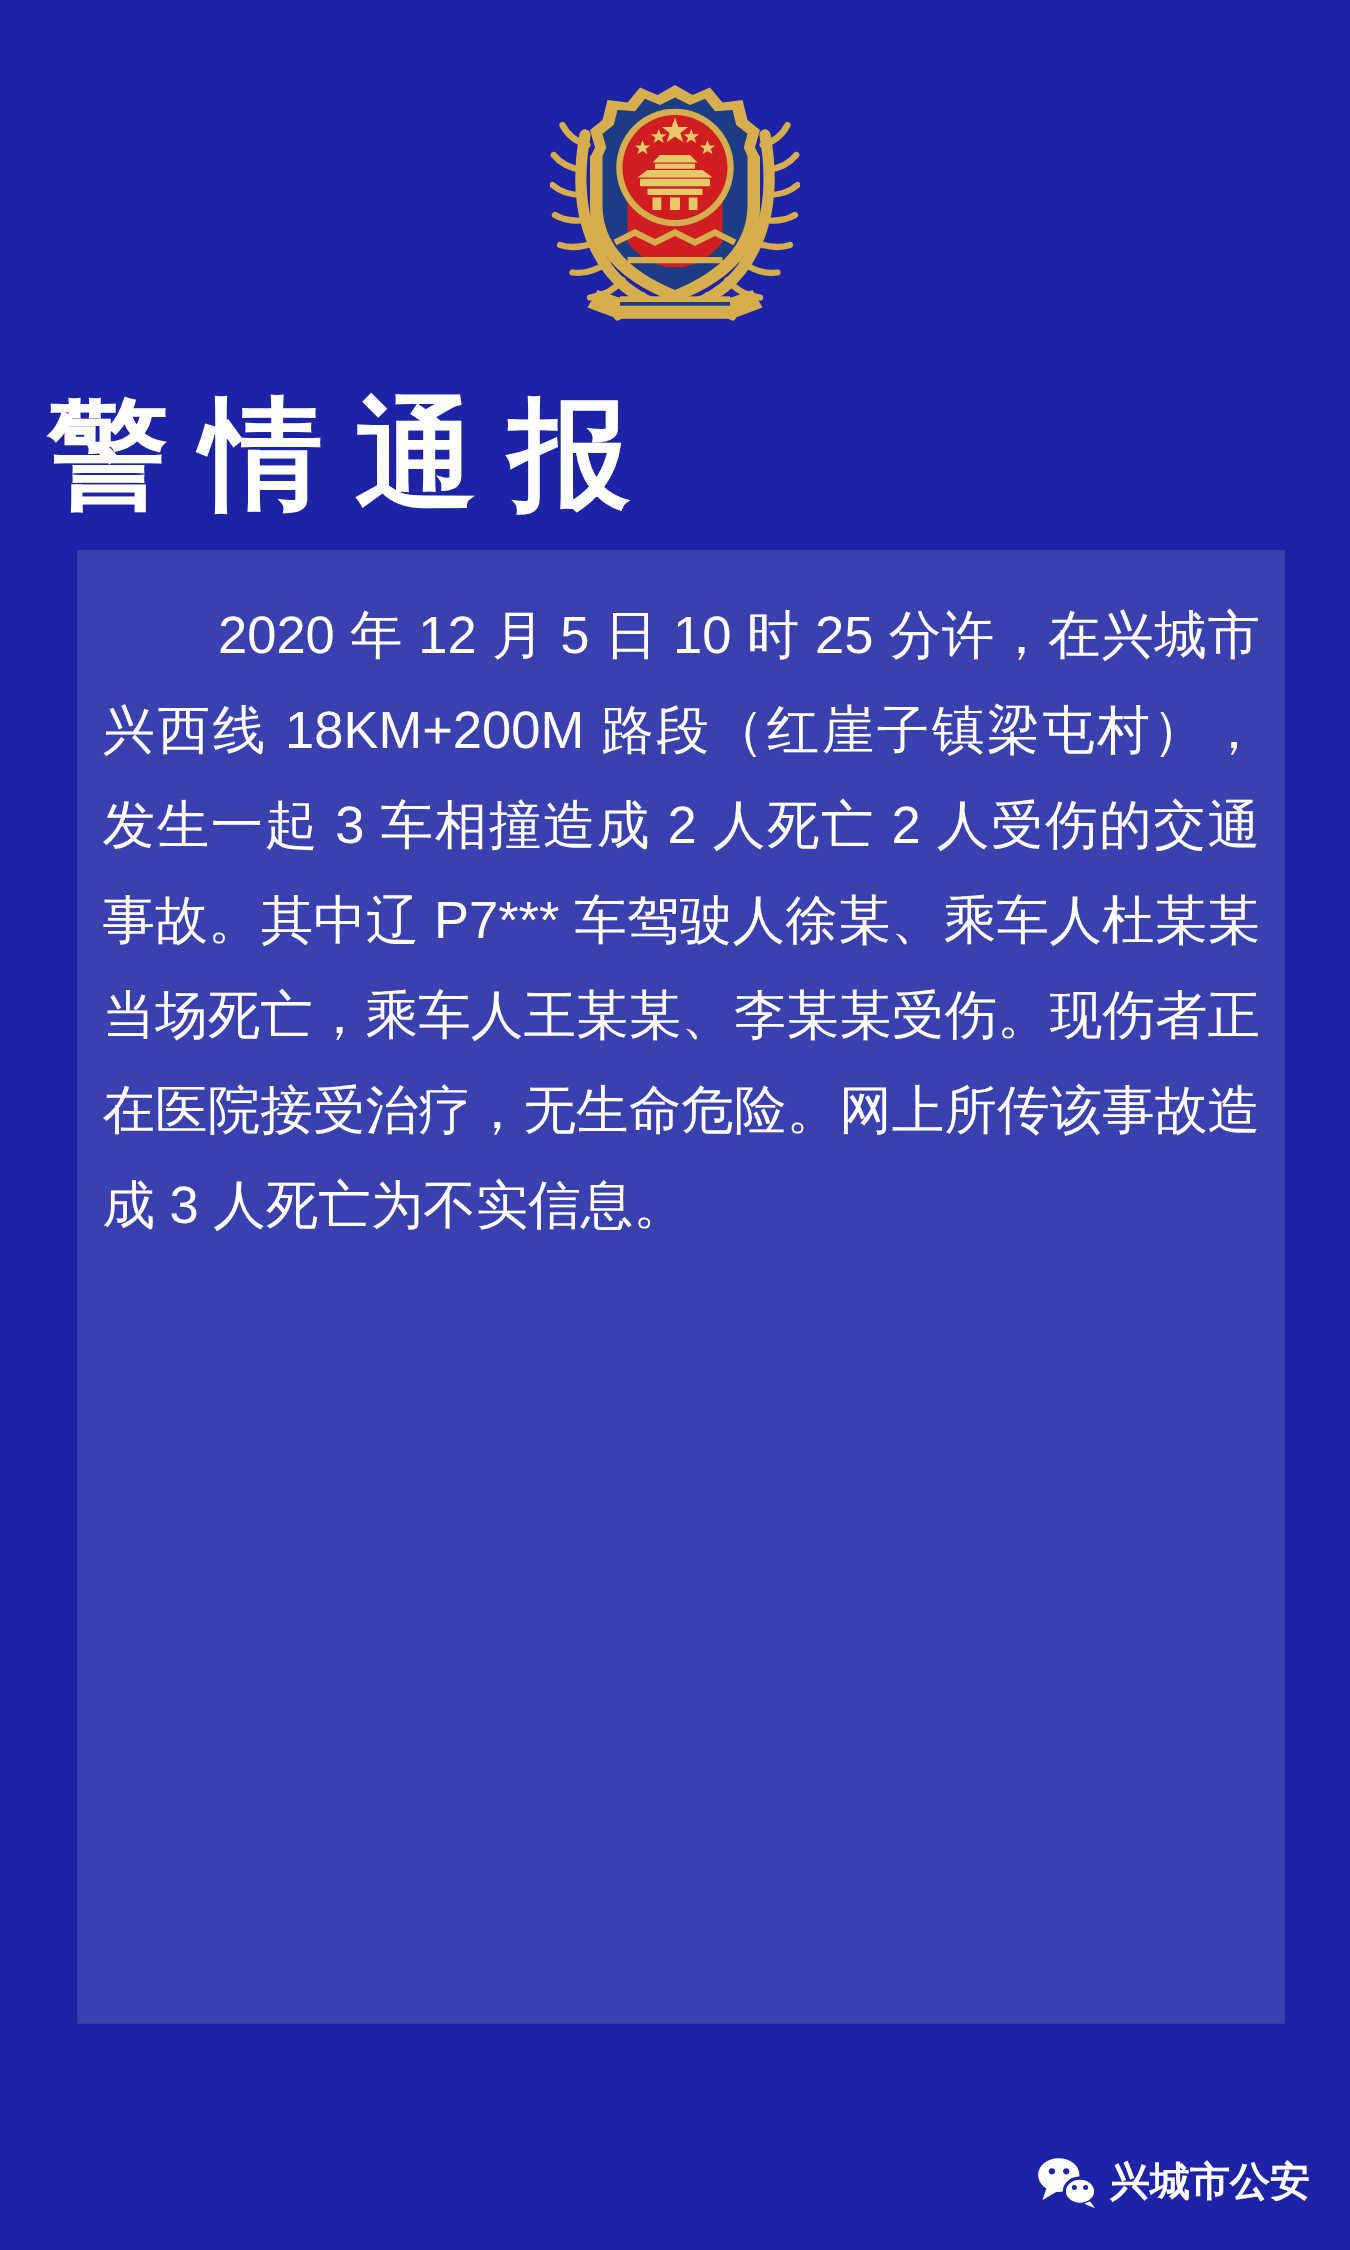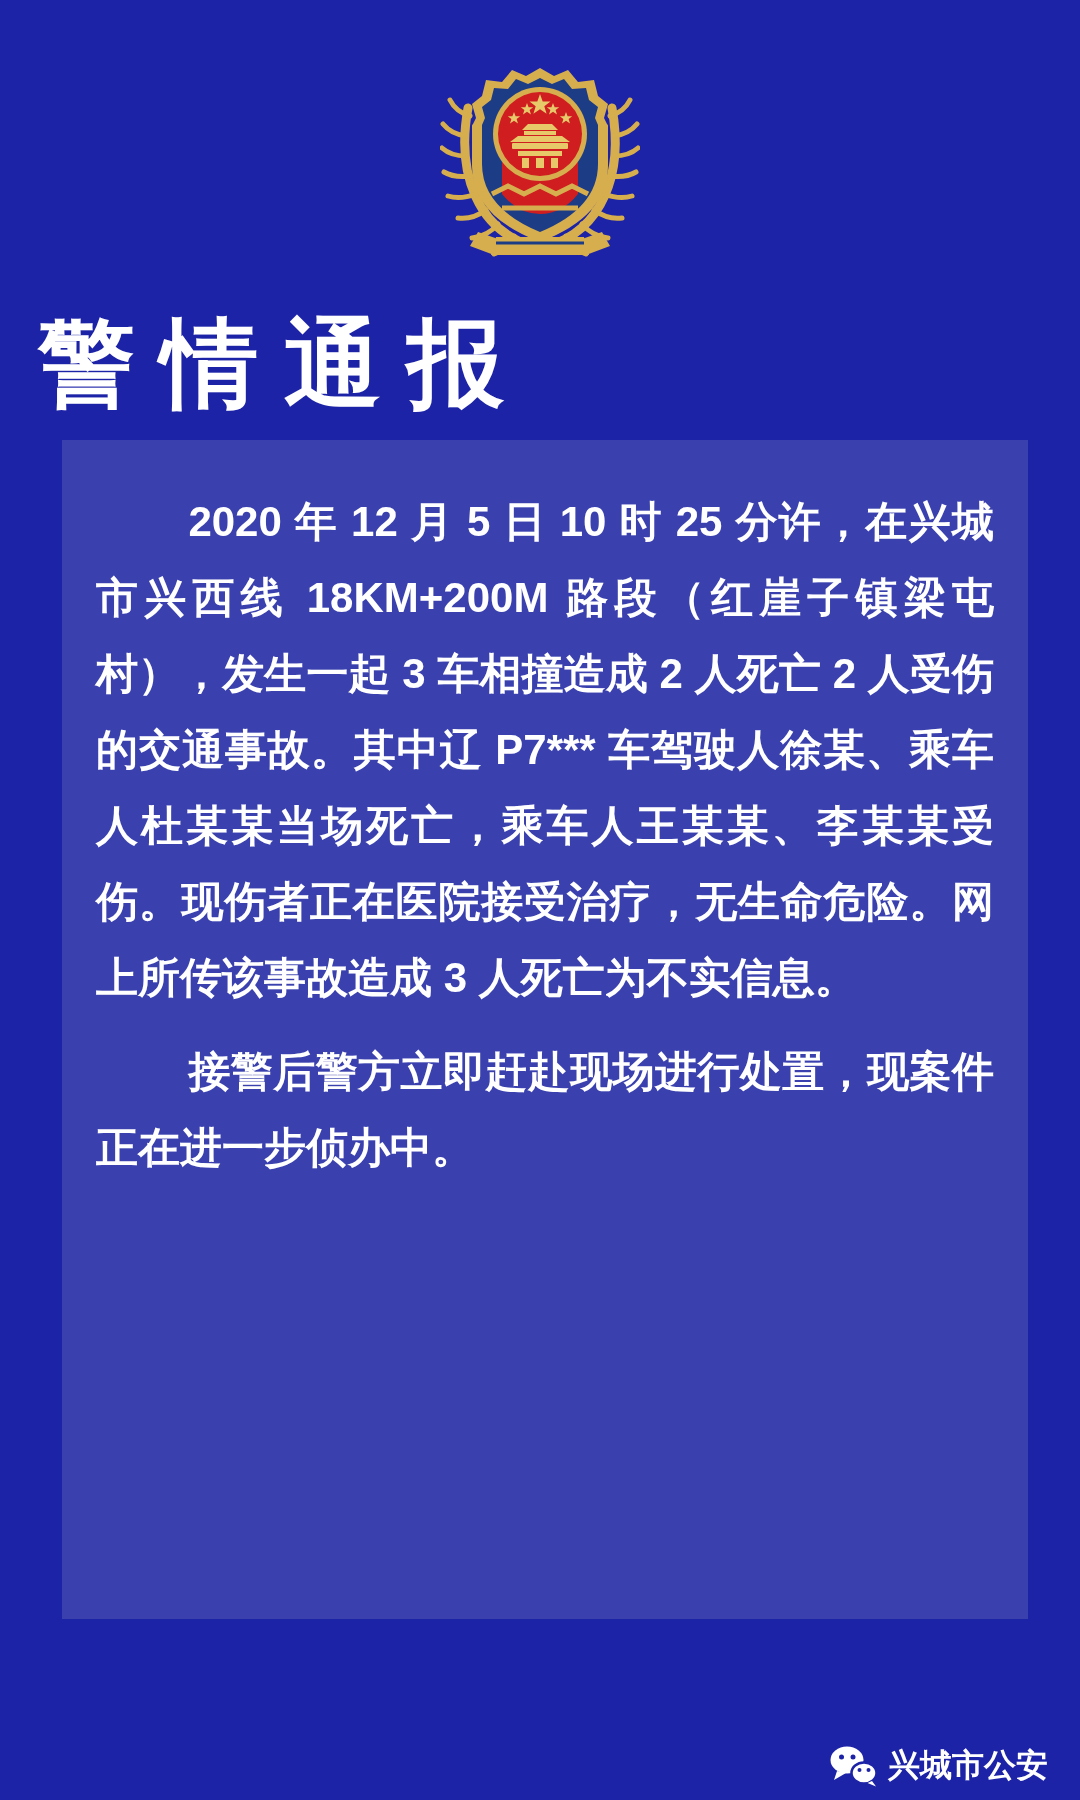--- a/index.html
+++ b/index.html
@@ -47,10 +47,10 @@
     padding: 26px 16px 0 16px;
   }
   .para {
-    margin: 18px;
+    margin: 4px;
     font-size: 42px;
     line-height: 76px;
-    font-weight: 700;
+    font-weight: 400;
     text-align: justify;
     text-justify: inter-ideograph;
     text-indent: 2.2em;

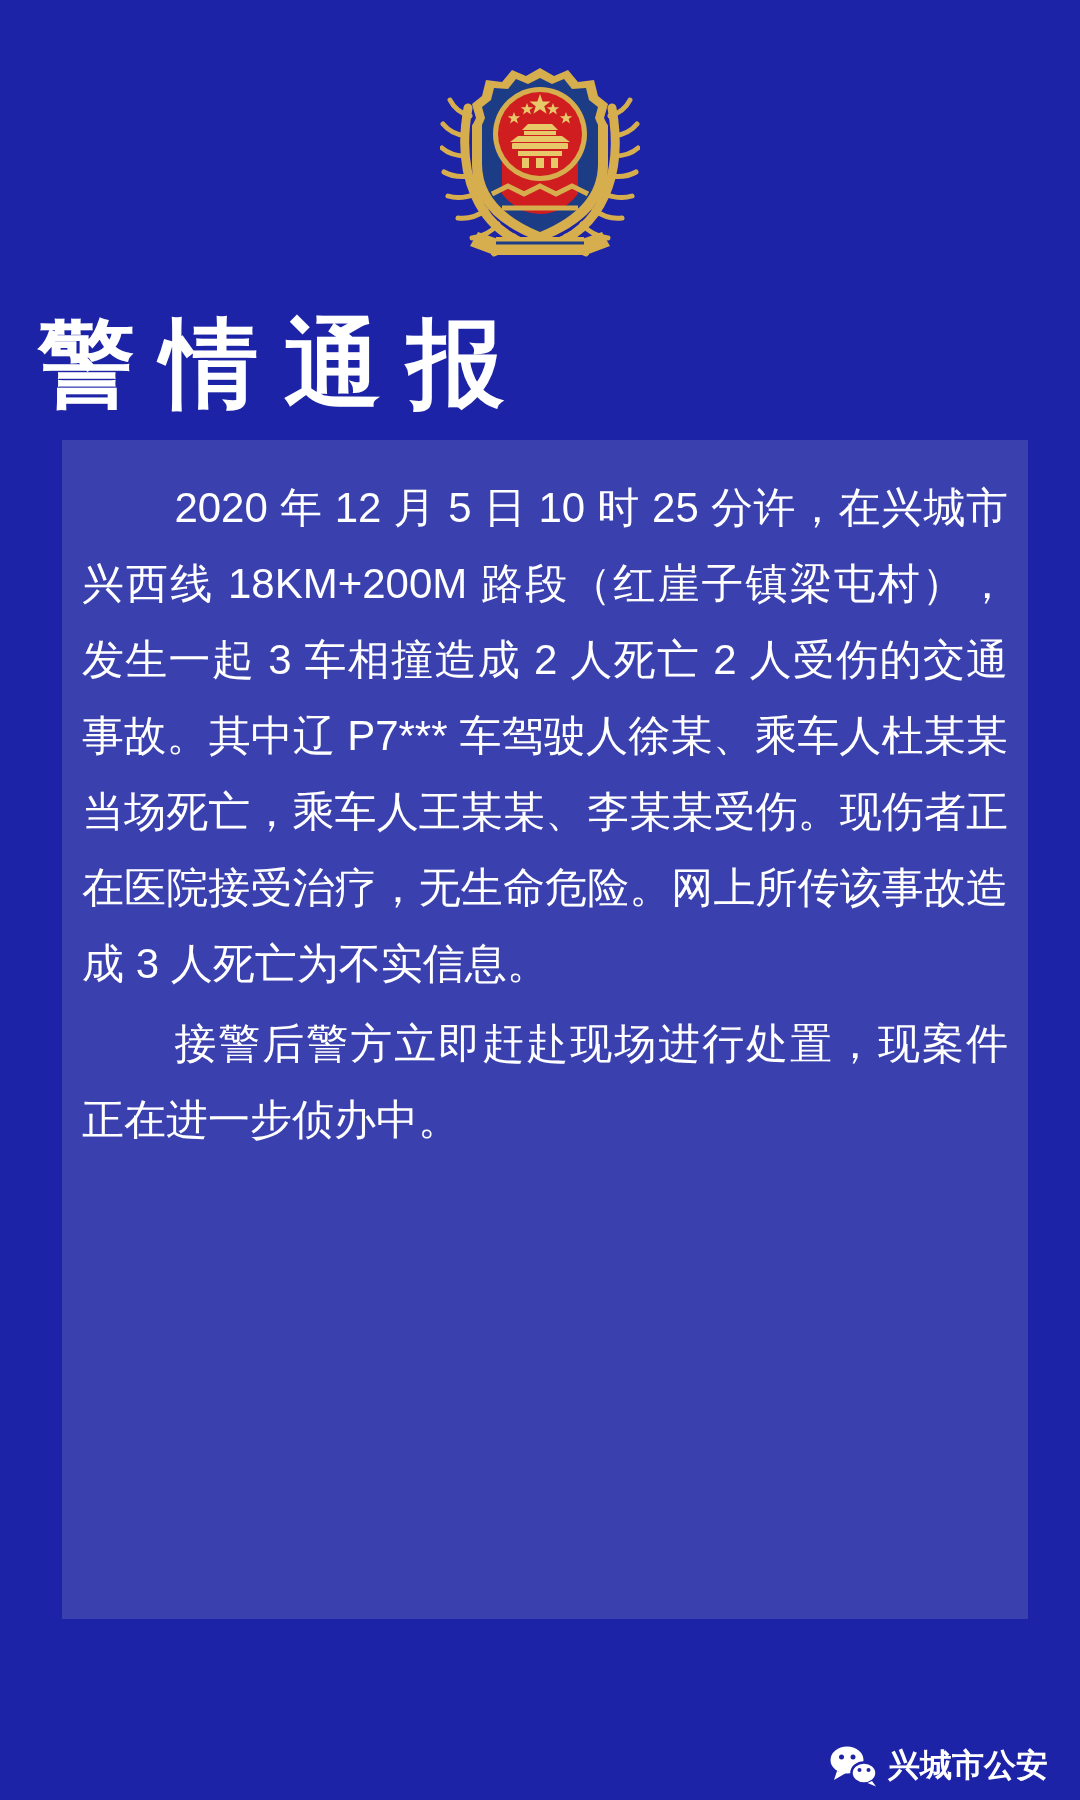--- a/index.html
+++ b/index.html
@@ -158,7 +158,6 @@
 
   <div class="panel">
     <p class="para">2020 年 12 月 5 日 10 时 25 分许，在兴城市兴西线 18KM+200M 路段（红崖子镇梁屯村），发生一起 3 车相撞造成 2 人死亡 2 人受伤的交通事故。其中辽 P7*** 车驾驶人徐某、乘车人杜某某当场死亡，乘车人王某某、李某某受伤。现伤者正在医院接受治疗，无生命危险。网上所传该事故造成 3 人死亡为不实信息。</p>
-    <p class="para">接警后警方立即赶赴现场进行处置，现案件正在进一步侦办中。</p>
   </div>
 
   <div class="footer">

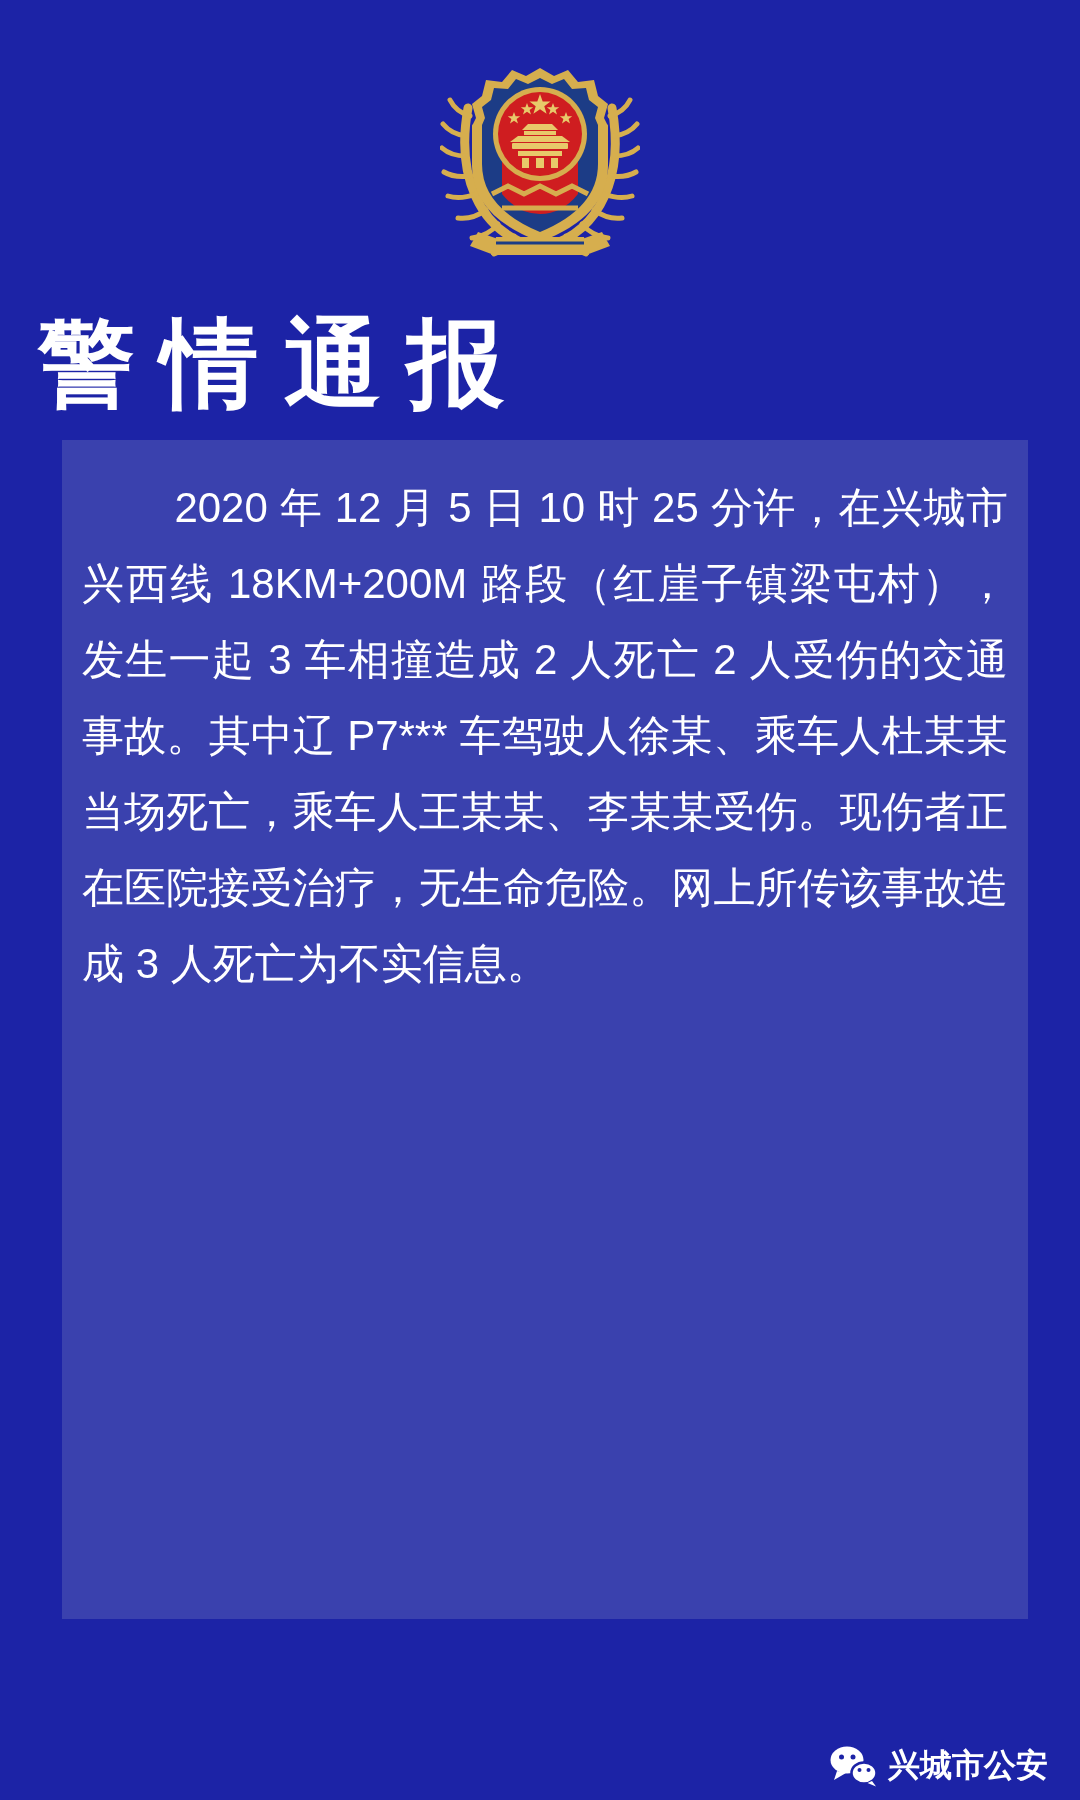--- a/index.html
+++ b/index.html
@@ -79,7 +79,6 @@
     display: flex;
     align-items: center;
     gap: 9px;
-    margin-top: 20px;
   }
   .wechat {
     display: block;

